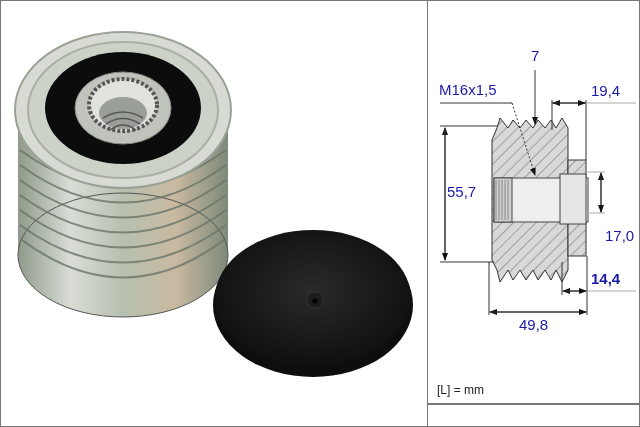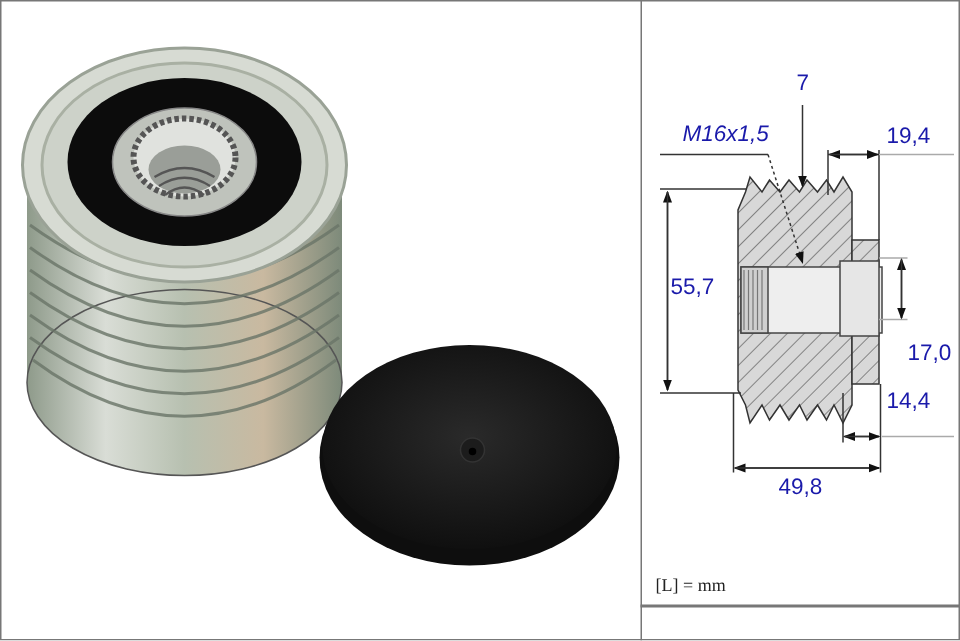--- a/index.html
+++ b/index.html
@@ -133,7 +133,7 @@
 </svg>
 
 <span class="dim" style="left:531px;top:48px;">7</span>
-<span class="dim" style="left:455px;top:82px;font-style:italic;">M16x1,5</span>
+<span class="dim" style="left:439px;top:82px;">M16x1,5</span>
 <span class="dim" style="left:591px;top:83px;">19,4</span>
 <span class="dim" style="left:447px;top:184px;">55,7</span>
 <span class="dim" style="left:605px;top:186px;margin-top:42px;">17,0</span>

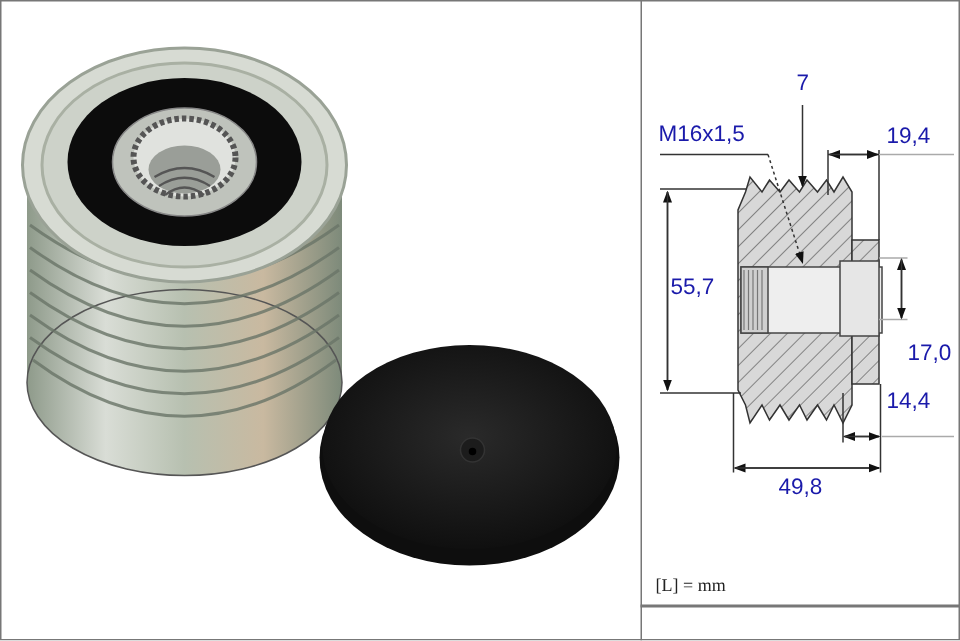--- a/index.html
+++ b/index.html
@@ -137,7 +137,7 @@
 <span class="dim" style="left:591px;top:83px;">19,4</span>
 <span class="dim" style="left:447px;top:184px;">55,7</span>
 <span class="dim" style="left:605px;top:186px;margin-top:42px;">17,0</span>
-<span class="dim" style="left:591px;top:260px;">14,4</span>
+<span class="dim" style="left:591px;top:271px;font-weight:bold;">14,4</span>
 <span class="dim" style="left:519px;top:317px;">49,8</span>
 <span class="unit">[L] = mm</span>
 

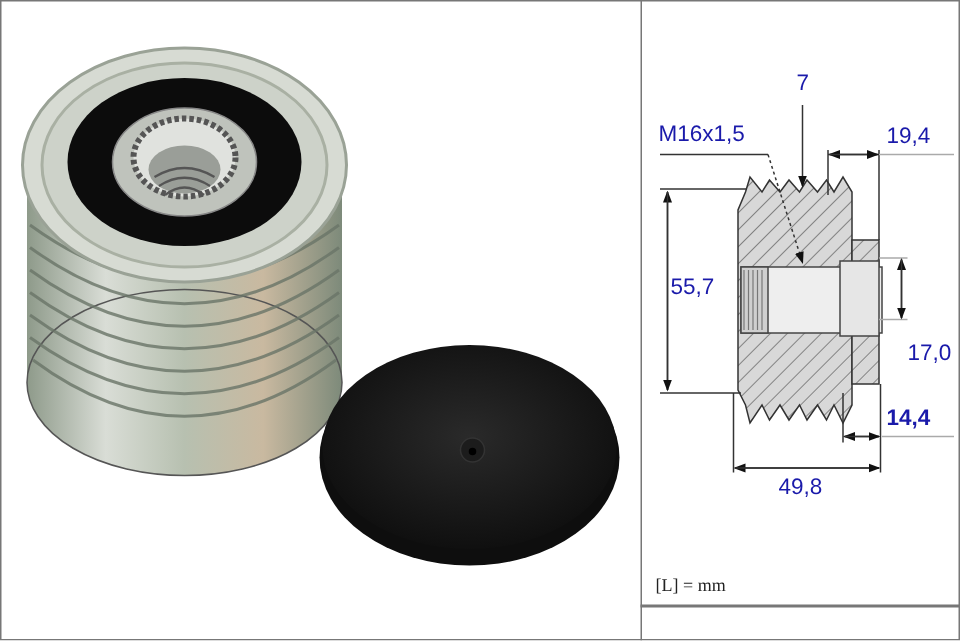--- a/index.html
+++ b/index.html
@@ -10,7 +10,7 @@
   .photo { position:absolute; left:0; top:0; width:427px; height:427px; }
   .drawing { position:absolute; left:428px; top:0; width:212px; height:403px; }
   .dim { position:absolute; color:#1a1aaa; font-size:15px; line-height:15px; }
-  .unit { position:absolute; left:437px; top:383px; font-size:12px; color:#222;font-family:Liberation Serif, serif; }
+  .unit { position:absolute; left:437px; top:383px; font-size:12px; color:#222; }
 </style>
 </head>
 <body>

